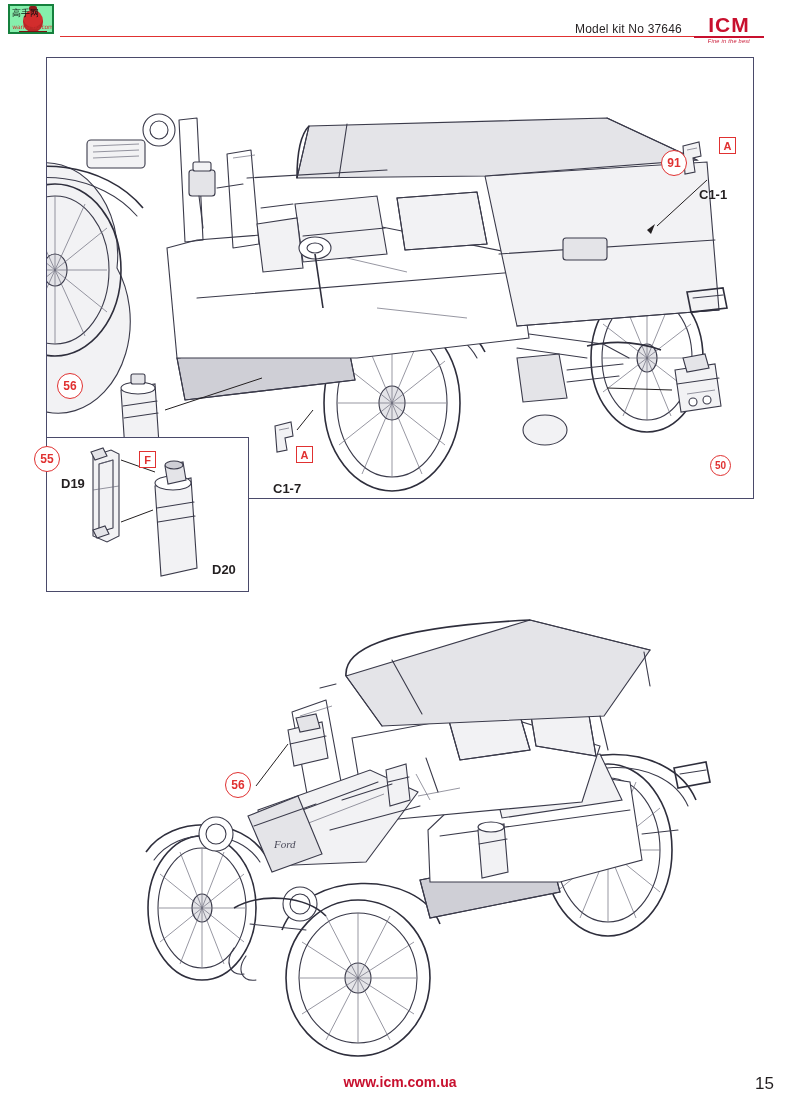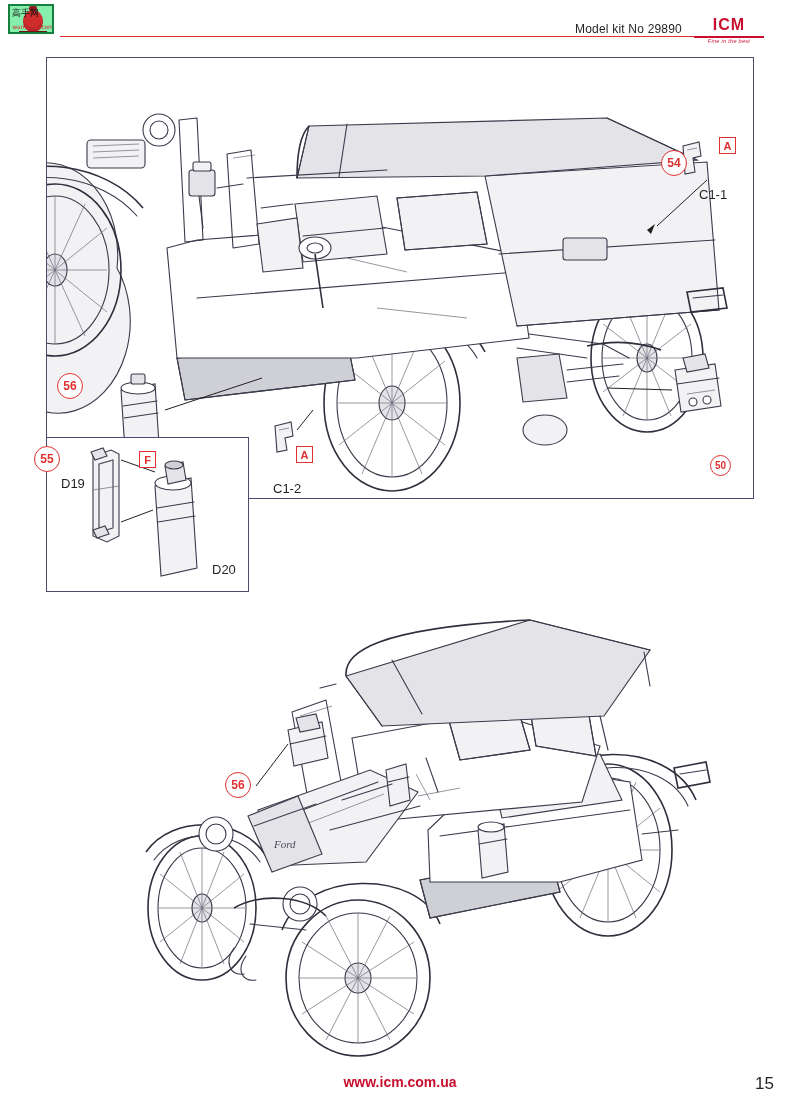--- a/index.html
+++ b/index.html
@@ -203,7 +203,7 @@
   </div>
 
   <div class="kit-line"></div>
-  <div class="kit-label">Model kit No 29890</div>
+  <div class="kit-label">Model kit No 37646</div>
 
   <div class="icm-logo">
     <div class="icm-text">ICM</div>

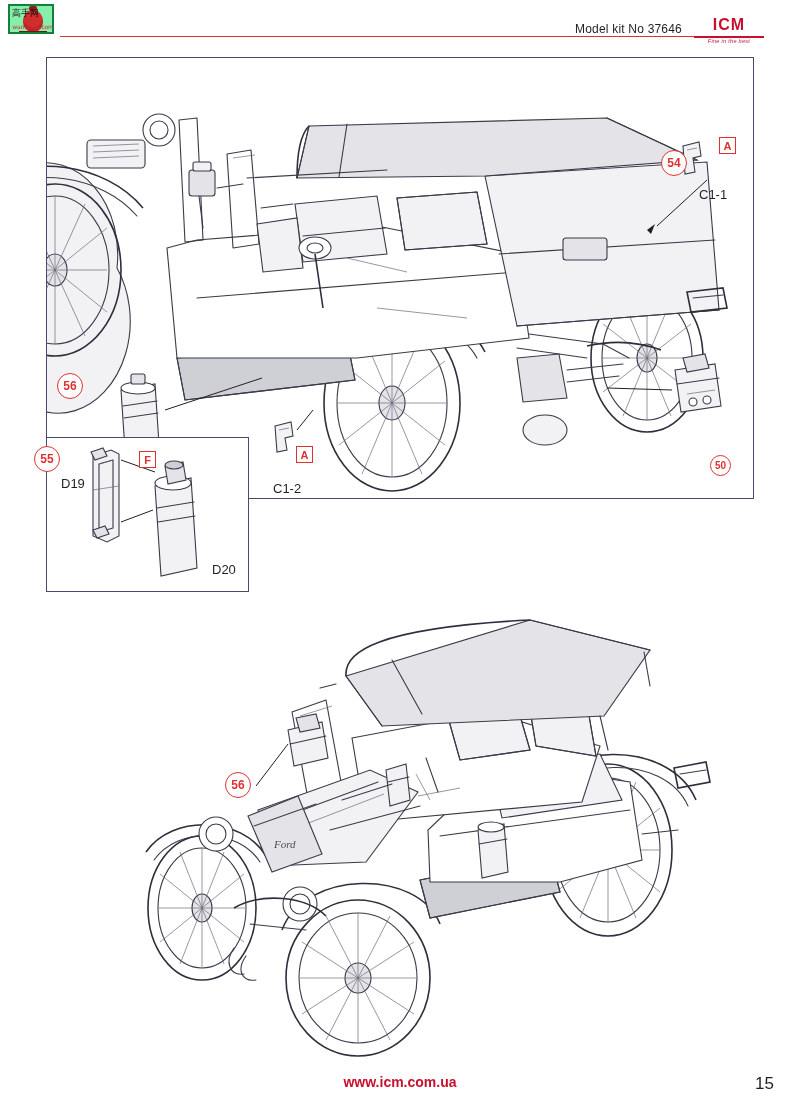--- a/index.html
+++ b/index.html
@@ -91,7 +91,7 @@
     text-align: center;
   }
   .icm-logo .icm-text {
-    font-size: 16px;
+    font-size: 21px;
     font-weight: bold;
     color: #c8102e;
     letter-spacing: 1px;

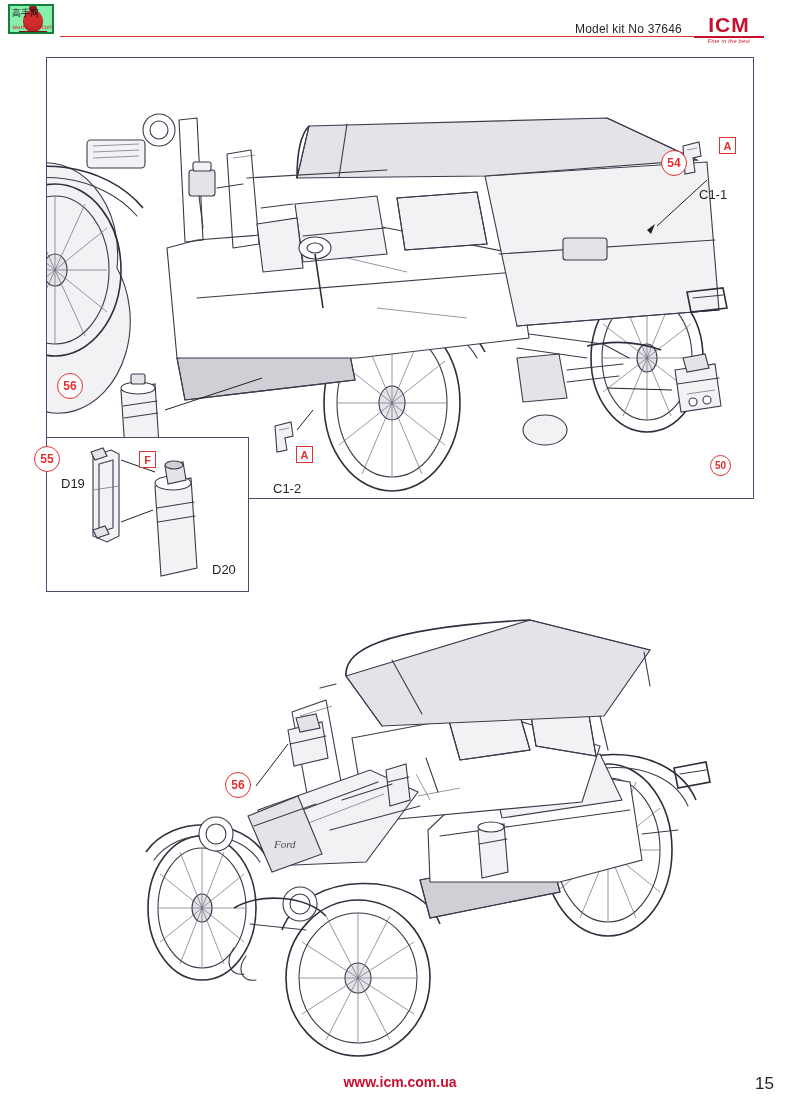--- a/index.html
+++ b/index.html
@@ -380,7 +380,7 @@
     </g>
   </svg>
 
-  <div class="step-badge" style="left:614px; top:92px;">54</div>
+  <div class="step-badge" style="left:614px; top:92px;">91</div>
   <div class="letter-badge" style="left:672px; top:79px;">A</div>
   <div class="part-label" style="left:652px; top:129px;">C1-1</div>
 

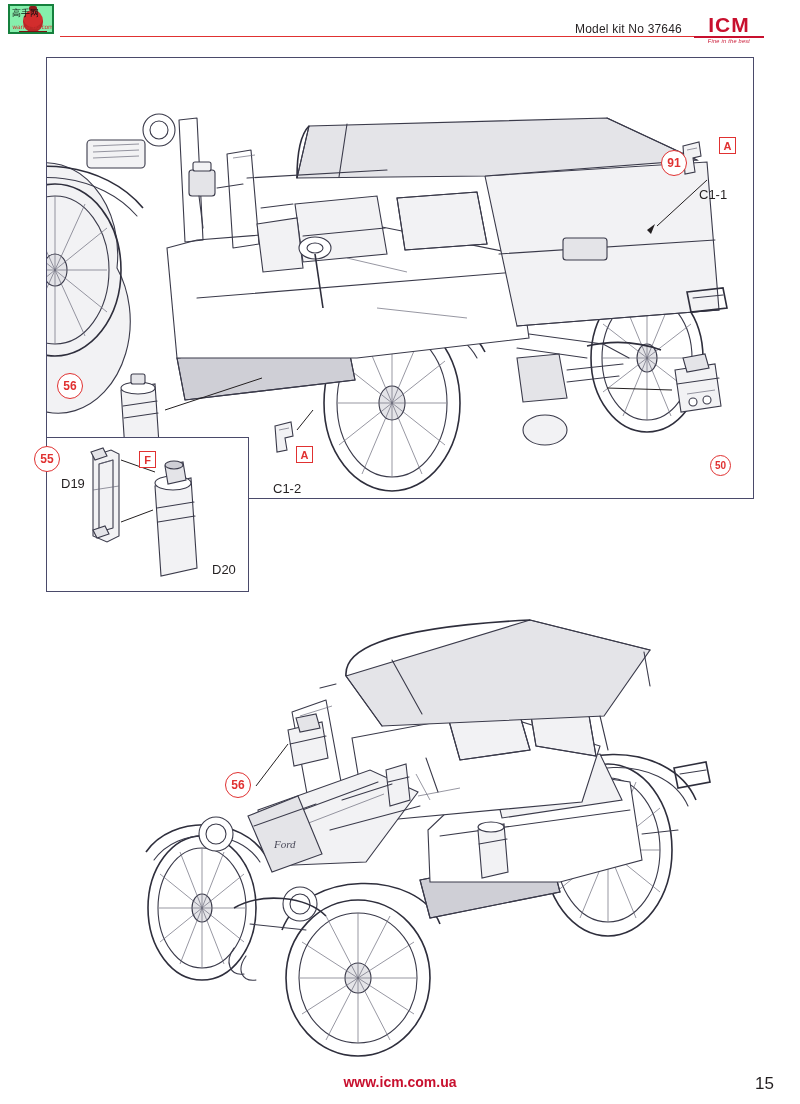--- a/index.html
+++ b/index.html
@@ -176,7 +176,7 @@
   .part-label {
     position: absolute;
     font-size: 13px;
-    font-weight: normal;
+    font-weight: bold;
     color: #231f20;
     white-space: nowrap;
   }

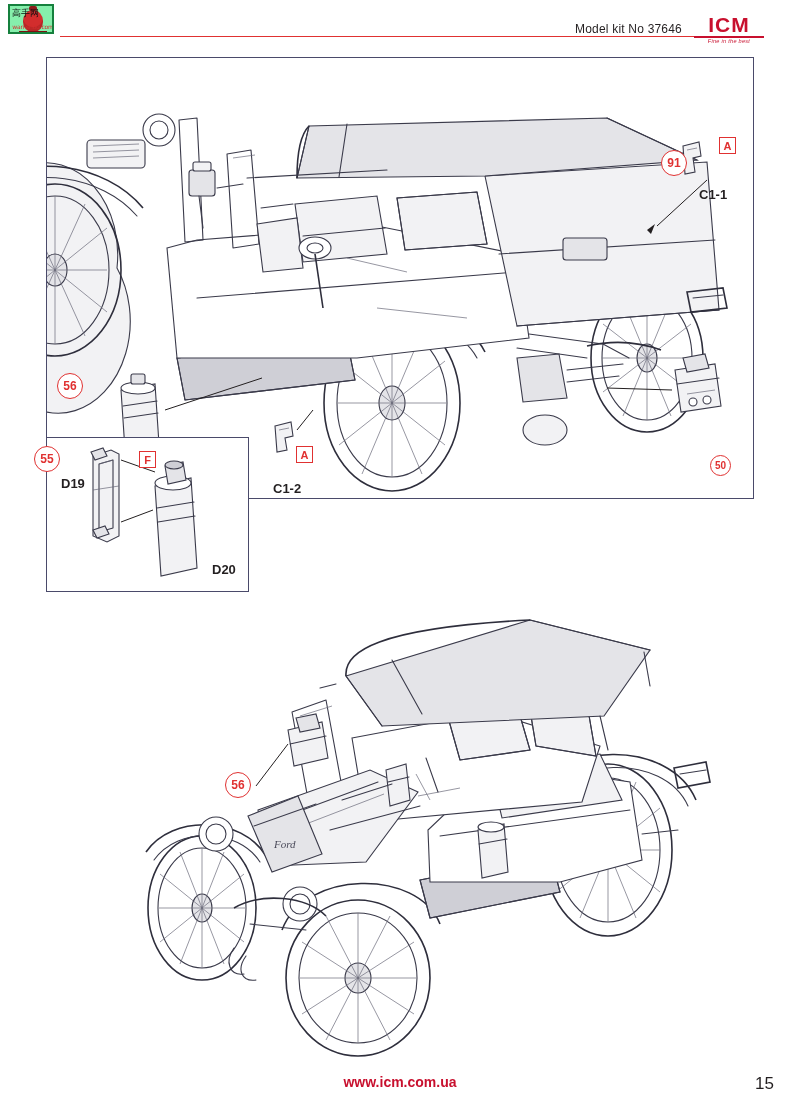--- a/index.html
+++ b/index.html
@@ -389,7 +389,7 @@
   <div class="step-badge sm" style="left:663px; top:397px;">50</div>
 
   <div class="letter-badge" style="left:249px; top:388px;">A</div>
-  <div class="part-label" style="left:226px; top:423px;">C1-2</div>
+  <div class="part-label" style="left:226px; top:423px;">C1-7</div>
 </div>
 
 <div class="panel-sub">

